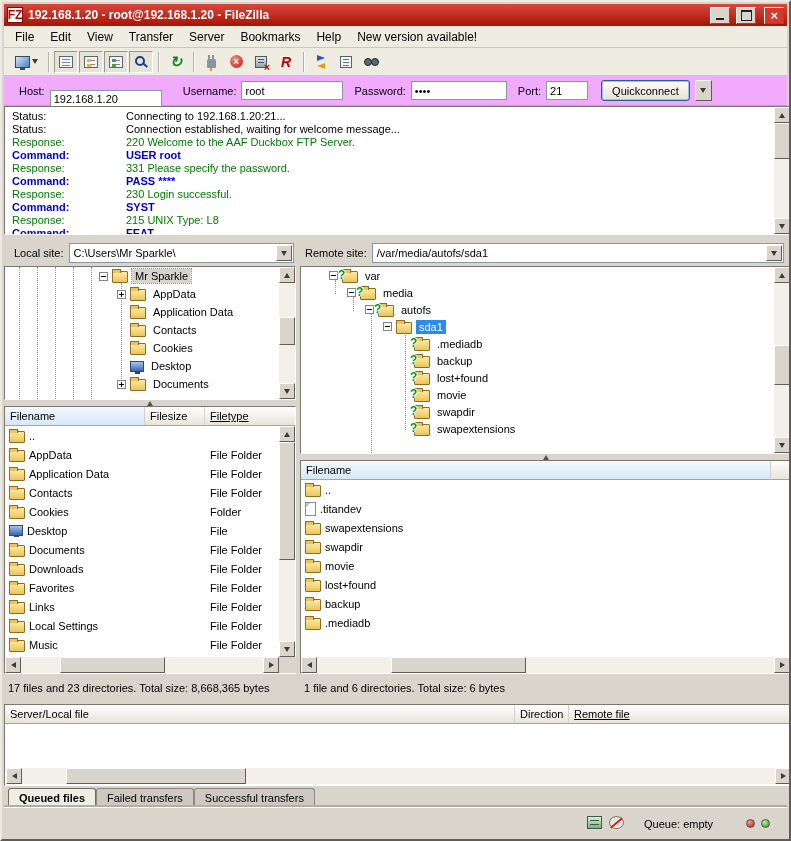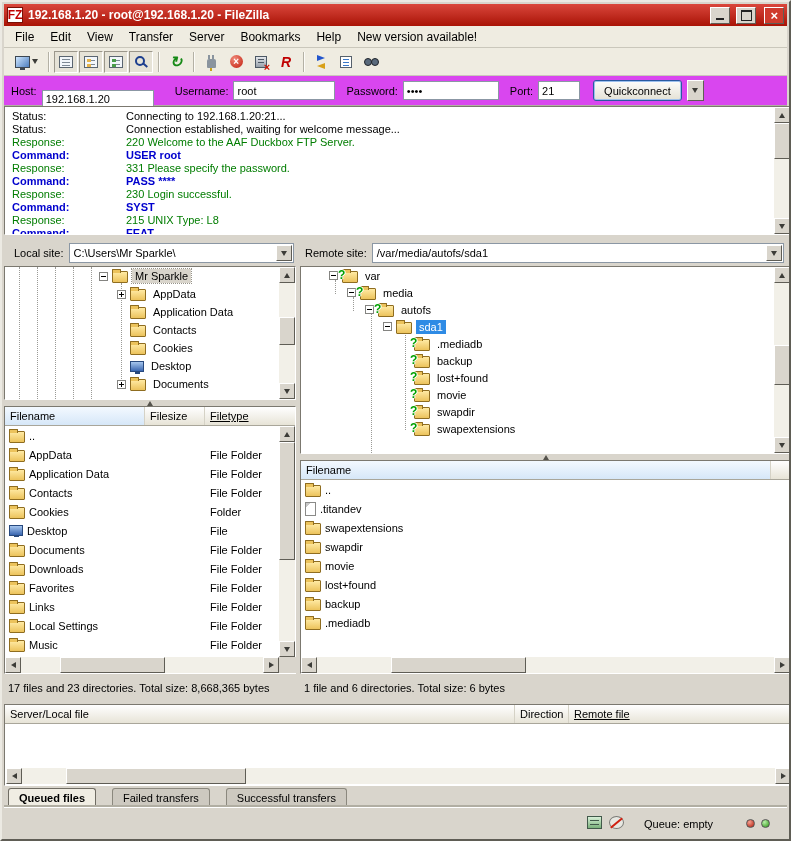--- a/index.html
+++ b/index.html
@@ -60,8 +60,8 @@
 .ic-bino::before, .ic-bino::after { content:""; position:absolute; top:0; width:6px; height:6px; border:1px solid #20242a; border-radius:50%; background:#5a6a7c; }
 .ic-bino::before { left:0; } .ic-bino::after { right:0; }
 
-.quickbar { position:absolute; left:2px; top:74px; right:2px; height:30px; background:#d946ef;
-  border-bottom:1px solid #b1aea2; display:flex; align-items:center; padding-left:7px; gap:5px; }
+.quickbar { position:absolute; left:2px; top:74px; right:2px; height:30px; background:#f0abfc;
+  border-bottom:1px solid #b1aea2; display:flex; align-items:center; padding-left:15px; gap:5px; }
 .qlabel { white-space:nowrap; }
 .qinput { height:19px; border:1px solid #8b97a4; background:#fff; font-size:11px; padding:1px 3px;
   font-family:"Liberation Sans", sans-serif; }

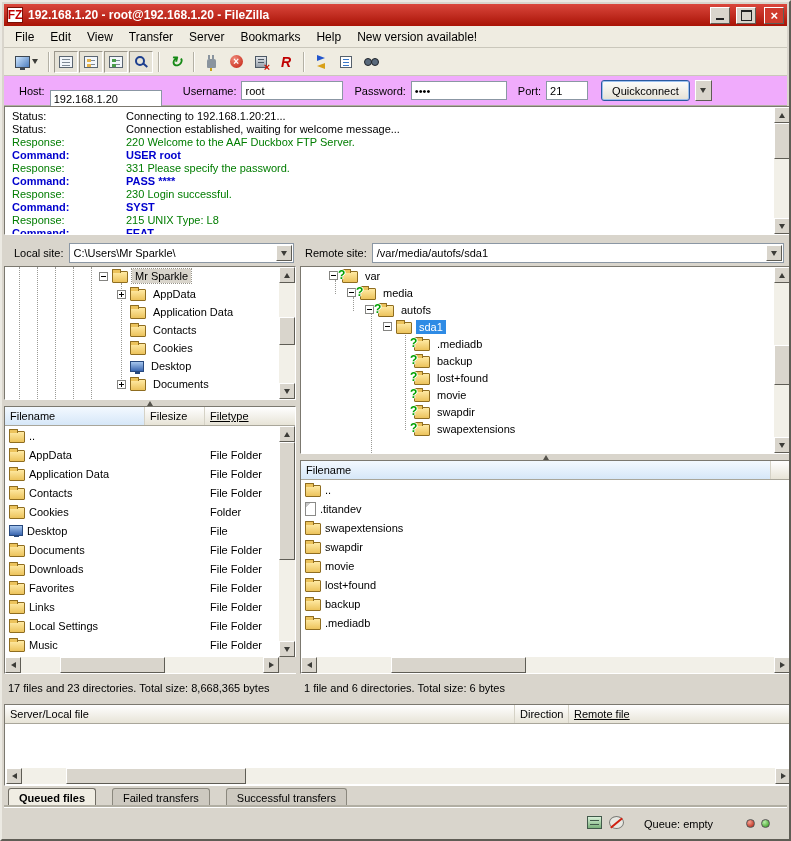--- a/index.html
+++ b/index.html
@@ -140,7 +140,7 @@
 .statustext { position:absolute; white-space:nowrap; }
 .queuepane { position:absolute; left:2px; top:702px; width:787px; height:82px; background:#fff;
   border:1px solid; border-color:#7b786f #fff #fff #7b786f; overflow:hidden; }
-.tabs { position:absolute; left:6px; top:784px; height:22px; display:flex; align-items:flex-end; gap:16px; }
+.tabs { position:absolute; left:6px; top:784px; height:22px; display:flex; align-items:flex-end; gap:0; }
 .tab { padding:3px 10px 4px; background:#cdc9c0; border:1px solid #8b887e; border-bottom:none;
   border-radius:3px 3px 0 0; }
 .tab.active { background:#f0ede3; font-weight:bold; border-color:#6f6c63; }

